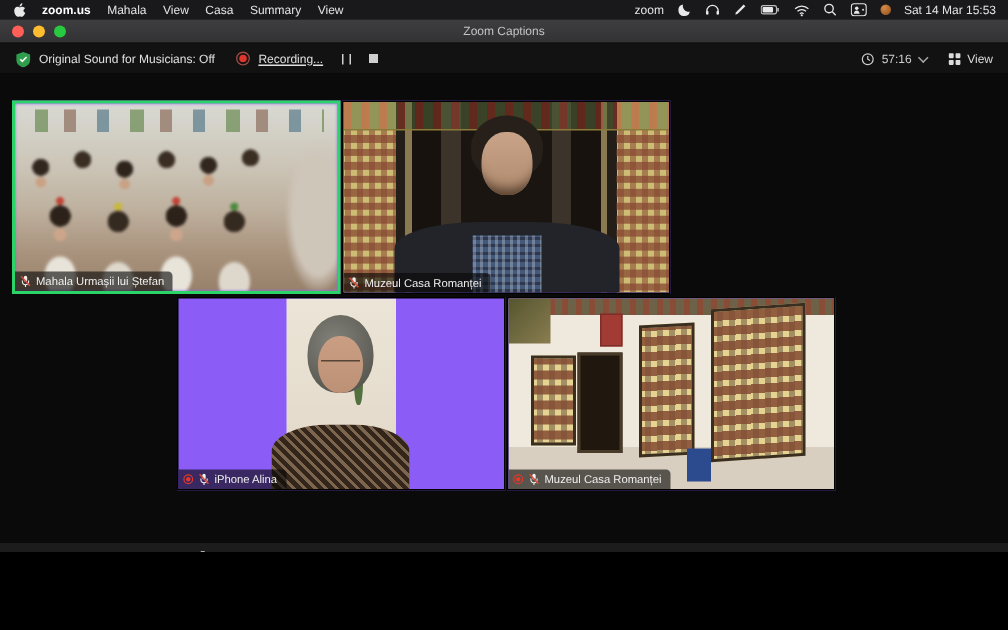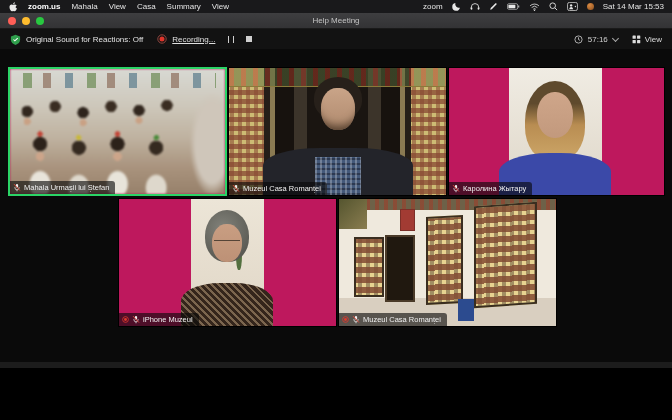--- a/index.html
+++ b/index.html
@@ -228,7 +228,7 @@
   </div>
 
   <div class="titlebar">
-    <div class="win-title">Help Meeting</div>
+    <div class="win-title">Zoom Captions</div>
     <div class="lights">
       <span class="light red"></span>
       <span class="light yellow"></span>

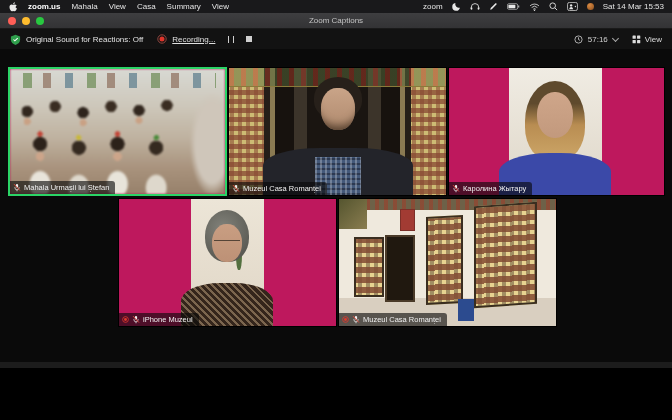--- a/index.html
+++ b/index.html
@@ -244,7 +244,7 @@
             <path d="M3.8 6l1.5 1.5L8.4 4.4" stroke="#fff" stroke-width="1.1" fill="none"></path>
           </svg>
       </span>
-      <span>Original Sound for Reactions: Off</span>
+      <span>Original Sound for Musicians: Off</span>
     </div>
     <div class="grp" style="margin-left:14px;text-decoration:underline;">
       <span>

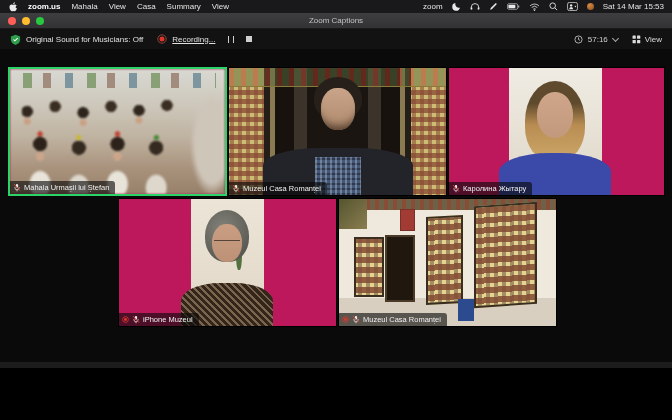--- a/index.html
+++ b/index.html
@@ -41,7 +41,7 @@
 
   
   .stage{position:absolute;left:0;top:49px;right:0;height:313px;background:#0a0a0a;}
-  .tile{position:absolute;background:#be185d;overflow:hidden;box-sizing:border-box;border:1px solid #000;}
+  .tile{position:absolute;background:#8b5cf6;overflow:hidden;box-sizing:border-box;border:1px solid #000;}
   .tile.active{border:2px solid #2bd466;}
   .t1{left:8px;top:18px;width:219px;height:129px;}
   .t2{left:228px;top:18px;width:219px;height:129px;}

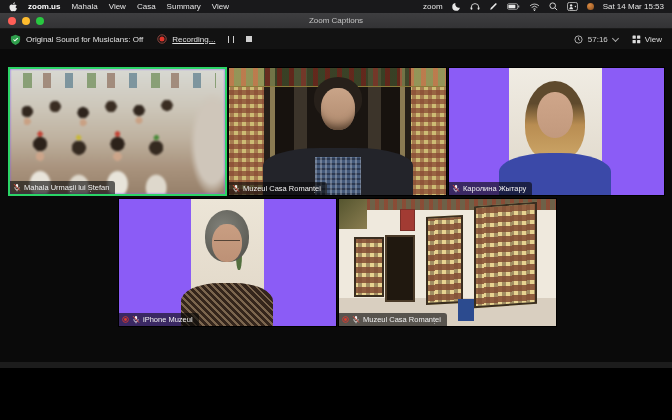--- a/index.html
+++ b/index.html
@@ -326,26 +326,6 @@
       </div>
     </div>
 
-    <div class="tile t3">
-      <div class="scene">
-        <div class="pillar">
-          <div class="p3-hair"></div>
-          <div class="p3-body"></div>
-          <div class="p3-face"></div>
-        </div>
-      </div>
-      <div class="nametag">
-        <span>
-          <svg width="8" height="9" viewBox="0 0 10 11">
-              <rect x="3.6" y="1" width="2.8" height="4.8" rx="1.4" fill="#f0f0f0"></rect>
-              <path d="M2.4 4.8v1a2.6 2.6 0 0 0 5.2 0v-1" stroke="#f0f0f0" fill="none" stroke-width=".9"></path>
-              <path d="M5 8.6v1.6" stroke="#f0f0f0" stroke-width=".9"></path>
-              <path d="M1.3 1.3l7.4 8" stroke="#e14b3b" stroke-width="1.2"></path>
-            </svg>
-        </span>
-        <span>Каролина Жытару</span>
-      </div>
-    </div>
 
     <div class="tile t4">
       <div class="scene">

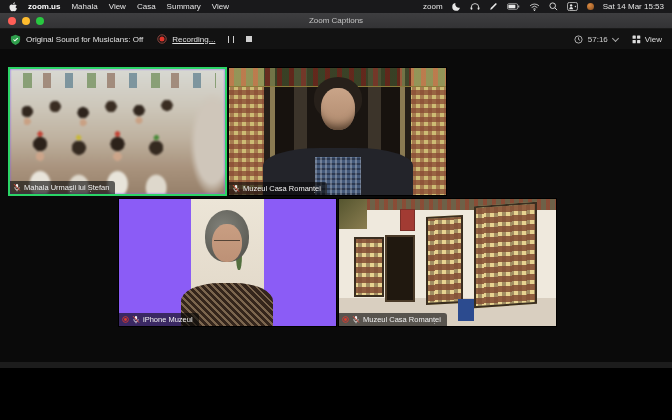--- a/index.html
+++ b/index.html
@@ -352,7 +352,7 @@
               <path d="M1.3 1.3l7.4 8" stroke="#e14b3b" stroke-width="1.2"></path>
             </svg>
         </span>
-        <span>iPhone Muzeul</span>
+        <span>iPhone Alina</span>
       </div>
     </div>
 

